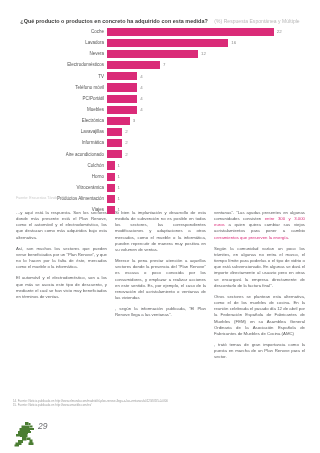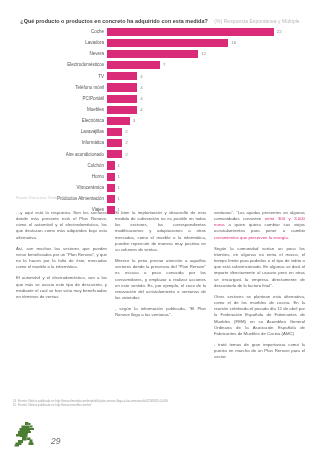--- a/index.html
+++ b/index.html
@@ -135,8 +135,7 @@
     left: 14px;
     bottom: 6px;
     display: flex;
-    align-items: flex-end;
-    gap: 14px;
+    gap: 1px;
   }
   .logo {
     width: 23px;

